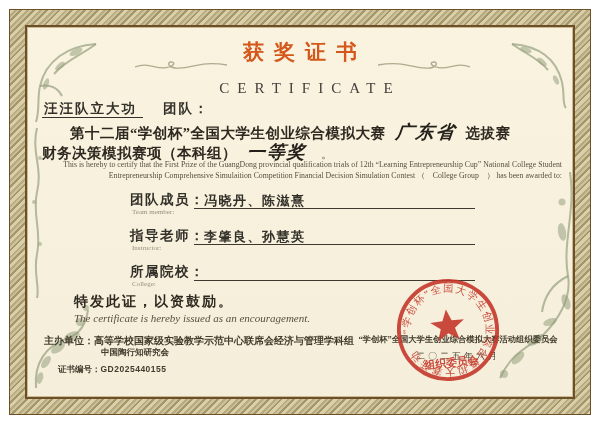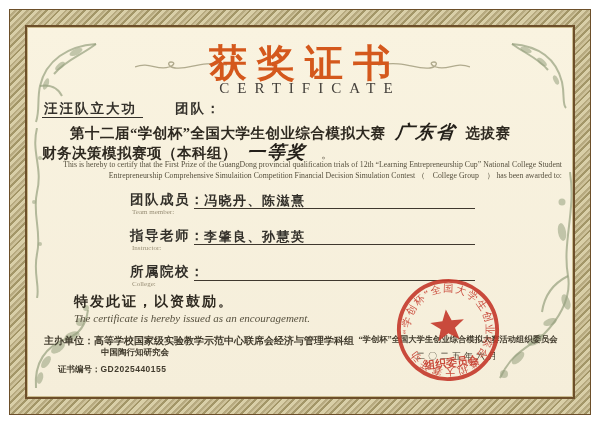--- a/index.html
+++ b/index.html
@@ -24,7 +24,7 @@
   
   .title{
     position:absolute;top:38px;left:0;right:0;text-align:center;
-    font-size:38px;font-weight:700;color:#d4581c;
+    font-size:21px;font-weight:700;color:#d4581c;
     letter-spacing:10px;text-indent:10px;
   }
   .subtitle{

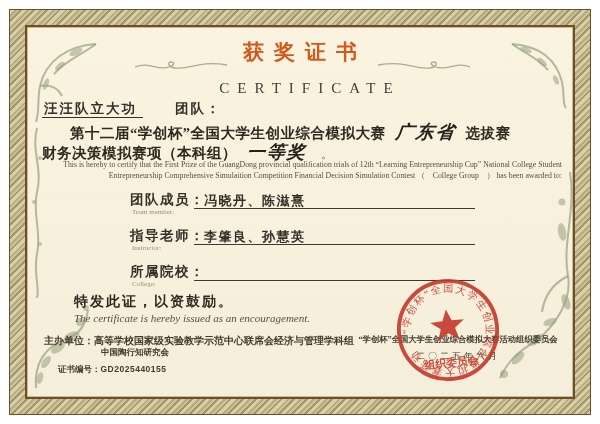--- a/index.html
+++ b/index.html
@@ -35,7 +35,7 @@
   
   .team-row{position:absolute;left:42px;top:100px;font-size:13.5px;font-weight:700;color:#33302a;}
   .team-name{border-bottom:1.5px solid #33302a;padding:0 6px 1px 2px;letter-spacing:2px;}
-  .team-suffix{margin-left:12px;letter-spacing:2px;padding-left:20px;}
+  .team-suffix{margin-left:0;letter-spacing:2px;padding-left:20px;}
   
   .award-line1{position:absolute;left:70px;top:120px;font-size:14.5px;font-weight:700;color:#2e2920;letter-spacing:0.5px;}
   .award-line2{position:absolute;left:42px;top:140px;font-size:14.5px;font-weight:700;color:#2e2920;letter-spacing:0.5px;}

